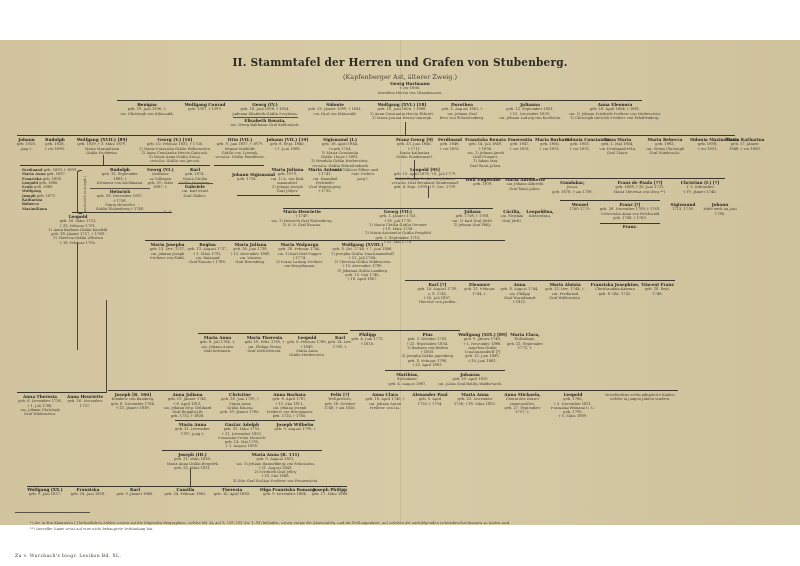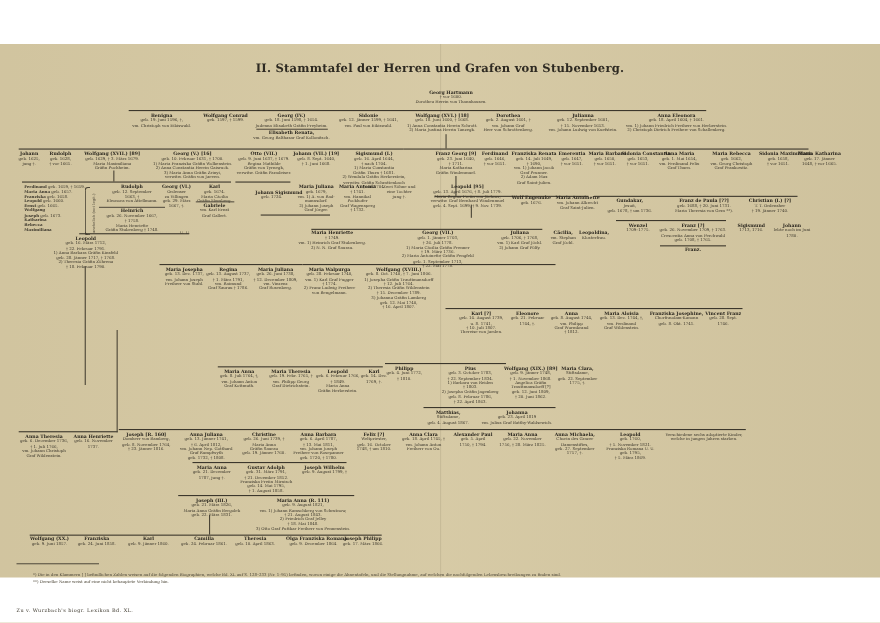--- a/index.html
+++ b/index.html
@@ -28,6 +28,7 @@
   <div class="fold" style="left:400px"></div>
 
   <div class="title">II. Stammtafel der Herren und Grafen von Stubenberg.</div>
+  <div class="subtitle">(Kapfenberger Ast, älterer Zweig.)</div>
 
   <div class="node" style="left:370px;top:42px;width:80px">
     <span class="nm">Georg Hartmann</span>

